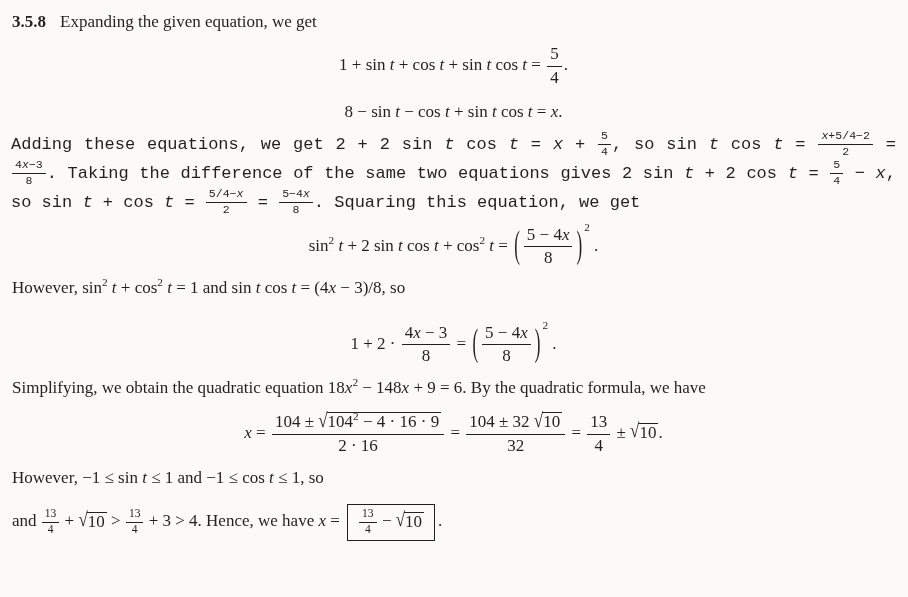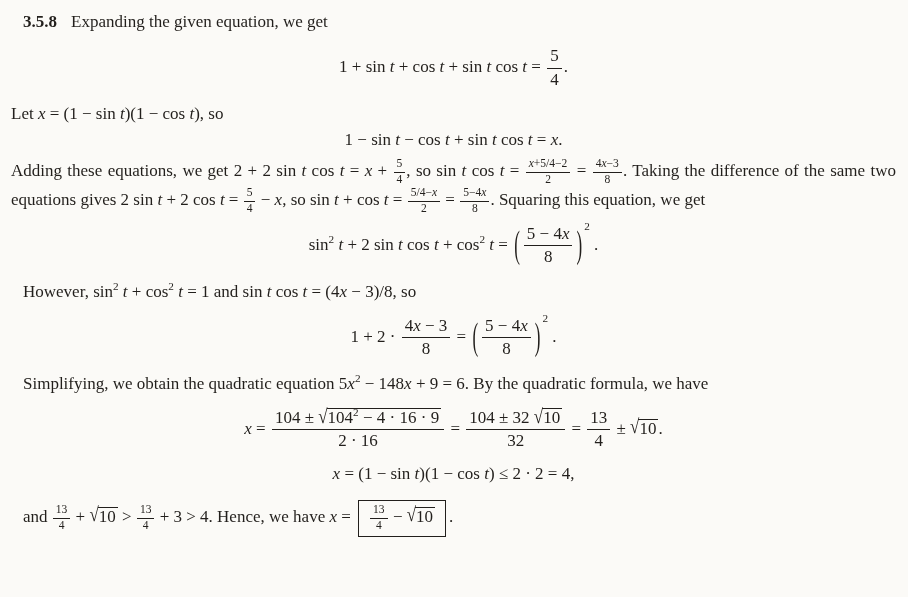--- a/index.html
+++ b/index.html
@@ -14,7 +14,7 @@
     font-size: 17px;
     line-height: 1.42;
   }
-  .para { margin: 12px; }
+  .para { margin: 1px; }
   .p2 { text-align: justify; }
   .eq  { margin: 0; text-align: center; }
 

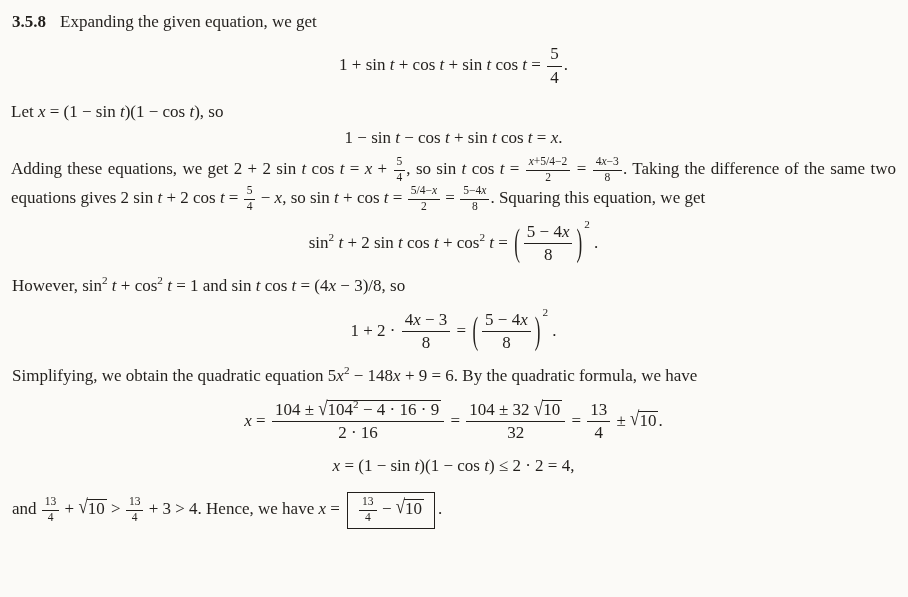--- a/index.html
+++ b/index.html
@@ -63,7 +63,6 @@
 
   <div class="eq e1"><span class="r">1 + sin </span><span class="i">t</span><span class="r"> + cos </span><span class="i">t</span><span class="r"> + sin </span><span class="i">t</span><span class="r"> cos </span><span class="i">t</span><span class="r"> = </span><span class="frac"><span class="fn"><span class="r">5</span></span><span class="fd"><span class="r">4</span></span></span><span class="r">.</span></div>
 
-  <p class="para pl"><span class="r">Let </span><span class="i">x</span><span class="r"> = (1 − sin </span><span class="i">t</span><span class="r">)(1 − cos </span><span class="i">t</span><span class="r">), so</span></p>
 
   <div class="eq e2"><span class="r">1 − sin </span><span class="i">t</span><span class="r"> − cos </span><span class="i">t</span><span class="r"> + sin </span><span class="i">t</span><span class="r"> cos </span><span class="i">t</span><span class="r"> = </span><span class="i">x</span><span class="r">.</span></div>
 

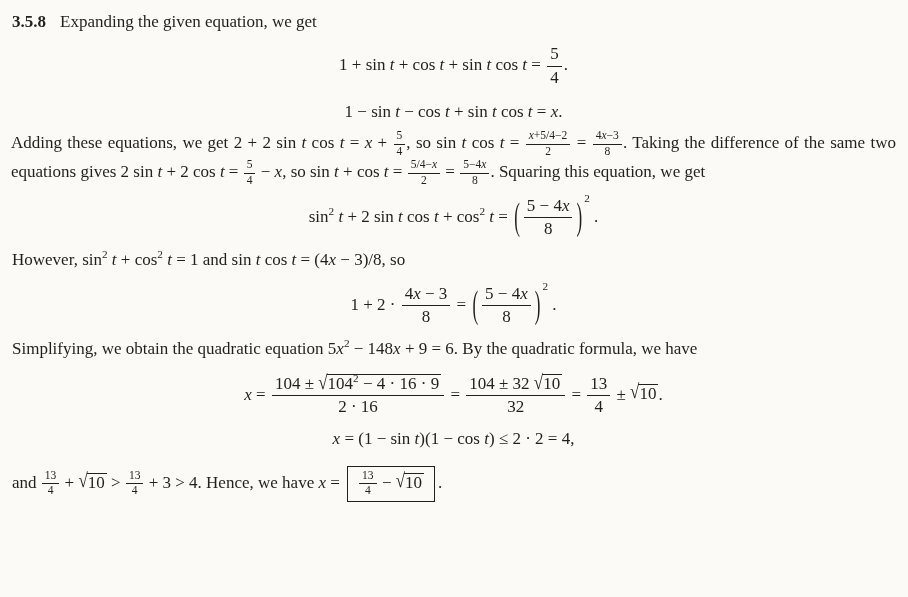--- a/index.html
+++ b/index.html
@@ -64,7 +64,7 @@
   <div class="eq e1"><span class="r">1 + sin </span><span class="i">t</span><span class="r"> + cos </span><span class="i">t</span><span class="r"> + sin </span><span class="i">t</span><span class="r"> cos </span><span class="i">t</span><span class="r"> = </span><span class="frac"><span class="fn"><span class="r">5</span></span><span class="fd"><span class="r">4</span></span></span><span class="r">.</span></div>
 
 
-  <div class="eq e2"><span class="r">1 − sin </span><span class="i">t</span><span class="r"> − cos </span><span class="i">t</span><span class="r"> + sin </span><span class="i">t</span><span class="r"> cos </span><span class="i">t</span><span class="r"> = </span><span class="i">x</span><span class="r">.</span></div>
+  <div class="eq e2"><span class="r">8 − sin </span><span class="i">t</span><span class="r"> − cos </span><span class="i">t</span><span class="r"> + sin </span><span class="i">t</span><span class="r"> cos </span><span class="i">t</span><span class="r"> = </span><span class="i">x</span><span class="r">.</span></div>
 
   <p class="para p2"><span class="r">Adding these equations, we get 2 + 2 sin </span><span class="i">t</span><span class="r"> cos </span><span class="i">t</span><span class="r"> = </span><span class="i">x</span><span class="r"> + </span><span class="frac small"><span class="fn"><span class="r">5</span></span><span class="fd"><span class="r">4</span></span></span><span class="r">, so sin </span><span class="i">t</span><span class="r"> cos </span><span class="i">t</span><span class="r"> = </span><span class="frac small"><span class="fn"><span class="i">x</span><span class="r">+5/4−2</span></span><span class="fd"><span class="r">2</span></span></span><span class="r"> = </span><span class="frac small"><span class="fn"><span class="r">4</span><span class="i">x</span><span class="r">−3</span></span><span class="fd"><span class="r">8</span></span></span><span class="r">. Taking the difference of the same two equations gives 2 sin </span><span class="i">t</span><span class="r"> + 2 cos </span><span class="i">t</span><span class="r"> = </span><span class="frac small"><span class="fn"><span class="r">5</span></span><span class="fd"><span class="r">4</span></span></span><span class="r"> − </span><span class="i">x</span><span class="r">, so sin </span><span class="i">t</span><span class="r"> + cos </span><span class="i">t</span><span class="r"> = </span><span class="frac small"><span class="fn"><span class="r">5/4−</span><span class="i">x</span></span><span class="fd"><span class="r">2</span></span></span><span class="r"> = </span><span class="frac small"><span class="fn"><span class="r">5−4</span><span class="i">x</span></span><span class="fd"><span class="r">8</span></span></span><span class="r">. Squaring this equation, we get</span></p>
 

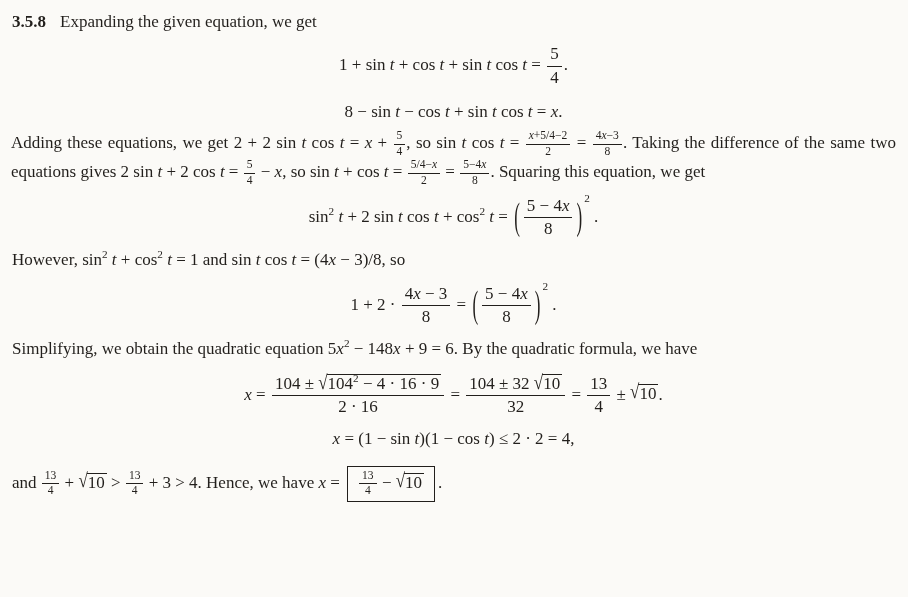--- a/index.html
+++ b/index.html
@@ -22,7 +22,7 @@
   .e1 { margin: 10px 0 12px; }
   .pl { margin: 4px 0 2px; }
   .e2 { margin: 0 0 6px; }
-  .p2 { margin: 4px 0 0; }
+  .p2 { margin: 4px 0 0; font-family: Liberation Mono, monospace; }
   .e3 { margin: 8px 0 8px; }
   .e4 { margin: 12px 0 10px; }
   .e5 { margin: 12px 0 10px; }

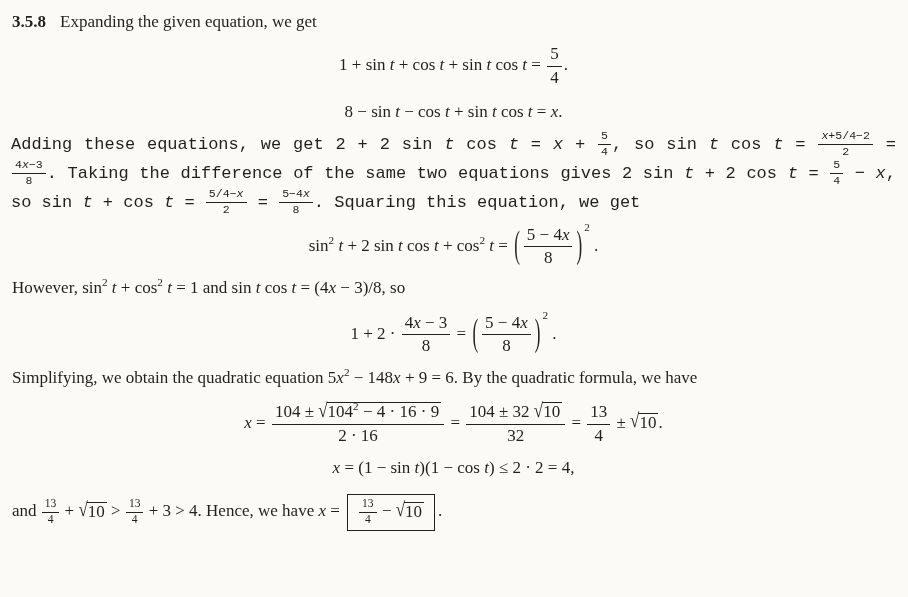--- a/index.html
+++ b/index.html
@@ -24,7 +24,7 @@
   .e2 { margin: 0 0 6px; }
   .p2 { margin: 4px 0 0; font-family: Liberation Mono, monospace; }
   .e3 { margin: 8px 0 8px; }
-  .e4 { margin: 12px 0 10px; }
+  .e4 { margin: 22px 0 10px; }
   .e5 { margin: 12px 0 10px; }
   .e6 { margin: 10px 0 10px; }
   .p6 { margin-top: 14px; }

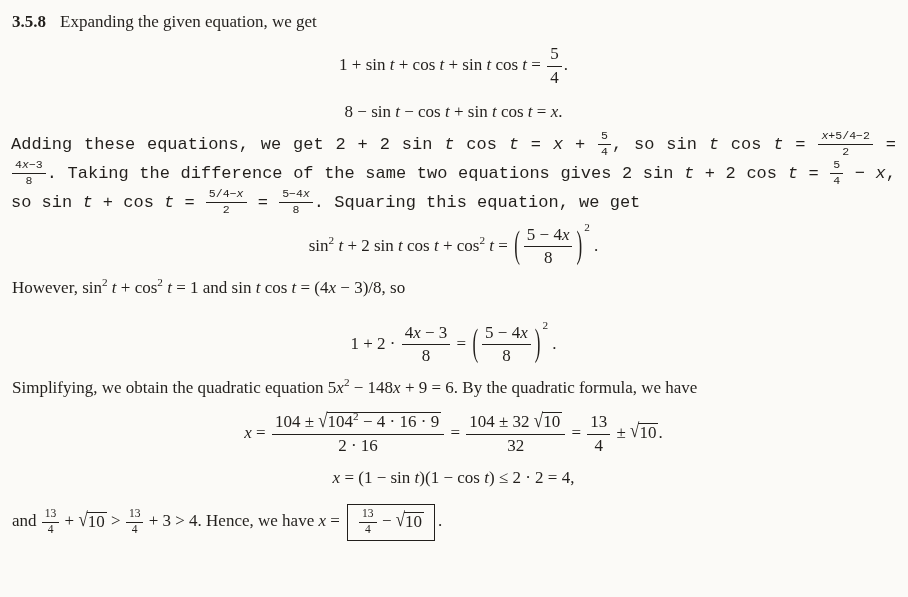--- a/index.html
+++ b/index.html
@@ -74,7 +74,7 @@
 
   <div class="eq e4"><span class="r">1 + 2 · </span><span class="frac"><span class="fn"><span class="r">4</span><span class="i">x</span><span class="r"> − 3</span></span><span class="fd"><span class="r">8</span></span></span><span class="r"> = </span><span class="big">(</span><span class="frac"><span class="fn"><span class="r">5 − 4</span><span class="i">x</span></span><span class="fd"><span class="r">8</span></span></span><span class="big">)</span><span class="sup"><span class="r">2</span></span><span class="r"> .</span></div>
 
-  <p class="para p4"><span class="r">Simplifying, we obtain the quadratic equation 5</span><span class="i">x</span><span class="sup"><span class="r">2</span></span><span class="r"> − 148</span><span class="i">x</span><span class="r"> + 9 = 6. By the quadratic formula, we have</span></p>
+  <p class="para p4"><span class="r">Simplifying, we obtain the quadratic equation 18</span><span class="i">x</span><span class="sup"><span class="r">2</span></span><span class="r"> − 148</span><span class="i">x</span><span class="r"> + 9 = 6. By the quadratic formula, we have</span></p>
 
   <div class="eq e5"><span class="i">x</span><span class="r"> = </span><span class="frac"><span class="fn"><span class="r">104 ± </span><span class="sqrt"><span class="rad">√</span><span class="vin"><span class="r">104</span><span class="sup"><span class="r">2</span></span><span class="r"> − 4 · 16 · 9</span></span></span></span><span class="fd"><span class="r">2 · 16</span></span></span><span class="r"> = </span><span class="frac"><span class="fn"><span class="r">104 ± 32 </span><span class="sqrt"><span class="rad">√</span><span class="vin"><span class="r">10</span></span></span></span><span class="fd"><span class="r">32</span></span></span><span class="r"> = </span><span class="frac"><span class="fn"><span class="r">13</span></span><span class="fd"><span class="r">4</span></span></span><span class="r"> ± </span><span class="sqrt"><span class="rad">√</span><span class="vin"><span class="r">10</span></span></span><span class="r">.</span></div>
 

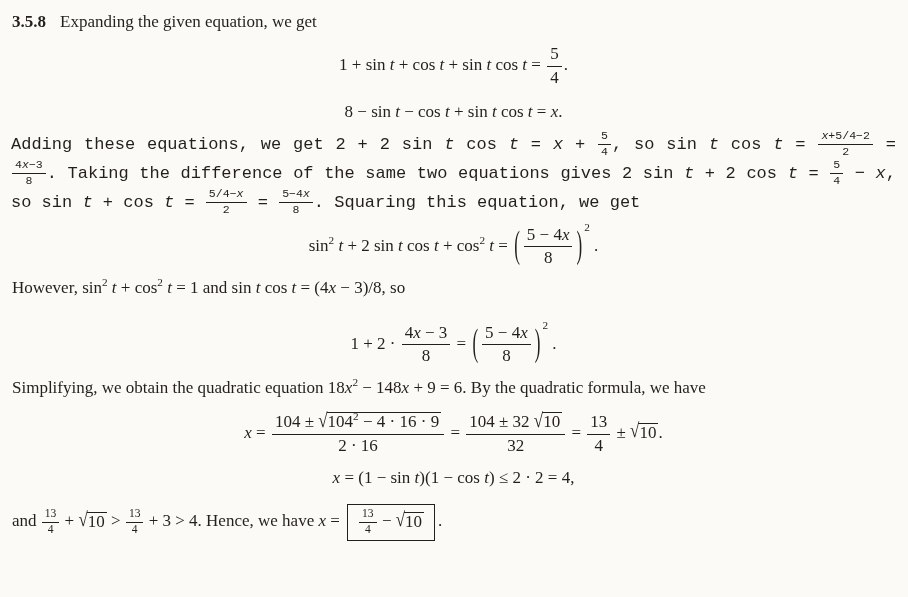--- a/index.html
+++ b/index.html
@@ -78,6 +78,7 @@
 
   <div class="eq e5"><span class="i">x</span><span class="r"> = </span><span class="frac"><span class="fn"><span class="r">104 ± </span><span class="sqrt"><span class="rad">√</span><span class="vin"><span class="r">104</span><span class="sup"><span class="r">2</span></span><span class="r"> − 4 · 16 · 9</span></span></span></span><span class="fd"><span class="r">2 · 16</span></span></span><span class="r"> = </span><span class="frac"><span class="fn"><span class="r">104 ± 32 </span><span class="sqrt"><span class="rad">√</span><span class="vin"><span class="r">10</span></span></span></span><span class="fd"><span class="r">32</span></span></span><span class="r"> = </span><span class="frac"><span class="fn"><span class="r">13</span></span><span class="fd"><span class="r">4</span></span></span><span class="r"> ± </span><span class="sqrt"><span class="rad">√</span><span class="vin"><span class="r">10</span></span></span><span class="r">.</span></div>
 
+  <p class="para p5"><span class="r">However, −1 ≤ sin </span><span class="i">t</span><span class="r"> ≤ 1 and −1 ≤ cos </span><span class="i">t</span><span class="r"> ≤ 1, so</span></p>
 
   <div class="eq e6"><span class="i">x</span><span class="r"> = (1 − sin </span><span class="i">t</span><span class="r">)(1 − cos </span><span class="i">t</span><span class="r">) ≤ 2 · 2 = 4,</span></div>
 

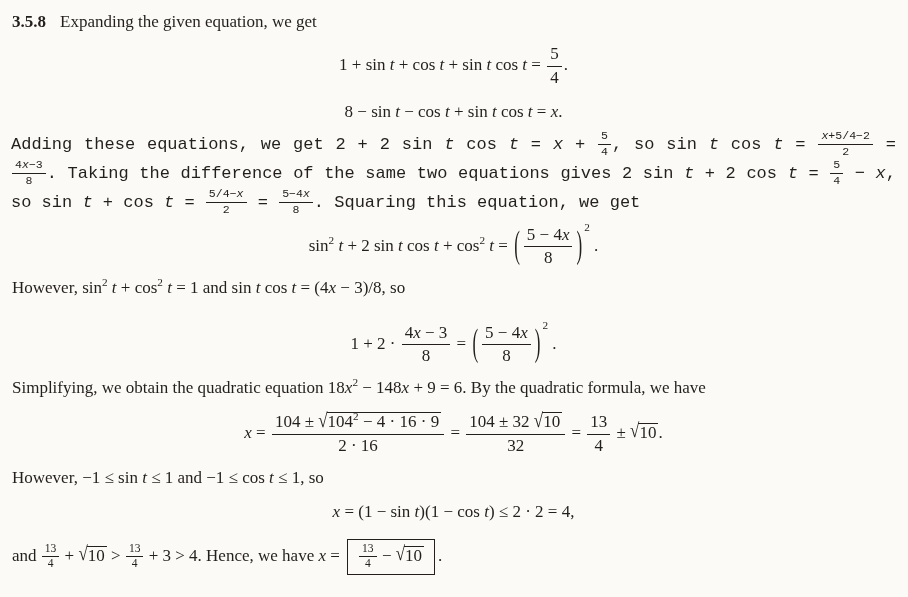--- a/index.html
+++ b/index.html
@@ -80,7 +80,6 @@
 
   <p class="para p5"><span class="r">However, −1 ≤ sin </span><span class="i">t</span><span class="r"> ≤ 1 and −1 ≤ cos </span><span class="i">t</span><span class="r"> ≤ 1, so</span></p>
 
-  <div class="eq e6"><span class="i">x</span><span class="r"> = (1 − sin </span><span class="i">t</span><span class="r">)(1 − cos </span><span class="i">t</span><span class="r">) ≤ 2 · 2 = 4,</span></div>
 
   <p class="para p6"><span class="r">and </span><span class="frac small"><span class="fn"><span class="r">13</span></span><span class="fd"><span class="r">4</span></span></span><span class="r"> + </span><span class="sqrt"><span class="rad">√</span><span class="vin"><span class="r">10</span></span></span><span class="r"> &gt; </span><span class="frac small"><span class="fn"><span class="r">13</span></span><span class="fd"><span class="r">4</span></span></span><span class="r"> + 3 &gt; 4. Hence, we have </span><span class="i">x</span><span class="r"> = </span><span class="boxed"><span class="frac small"><span class="fn"><span class="r">13</span></span><span class="fd"><span class="r">4</span></span></span><span class="r"> − </span><span class="sqrt"><span class="rad">√</span><span class="vin"><span class="r">10</span></span></span></span><span class="r">.</span></p>
 </main>

